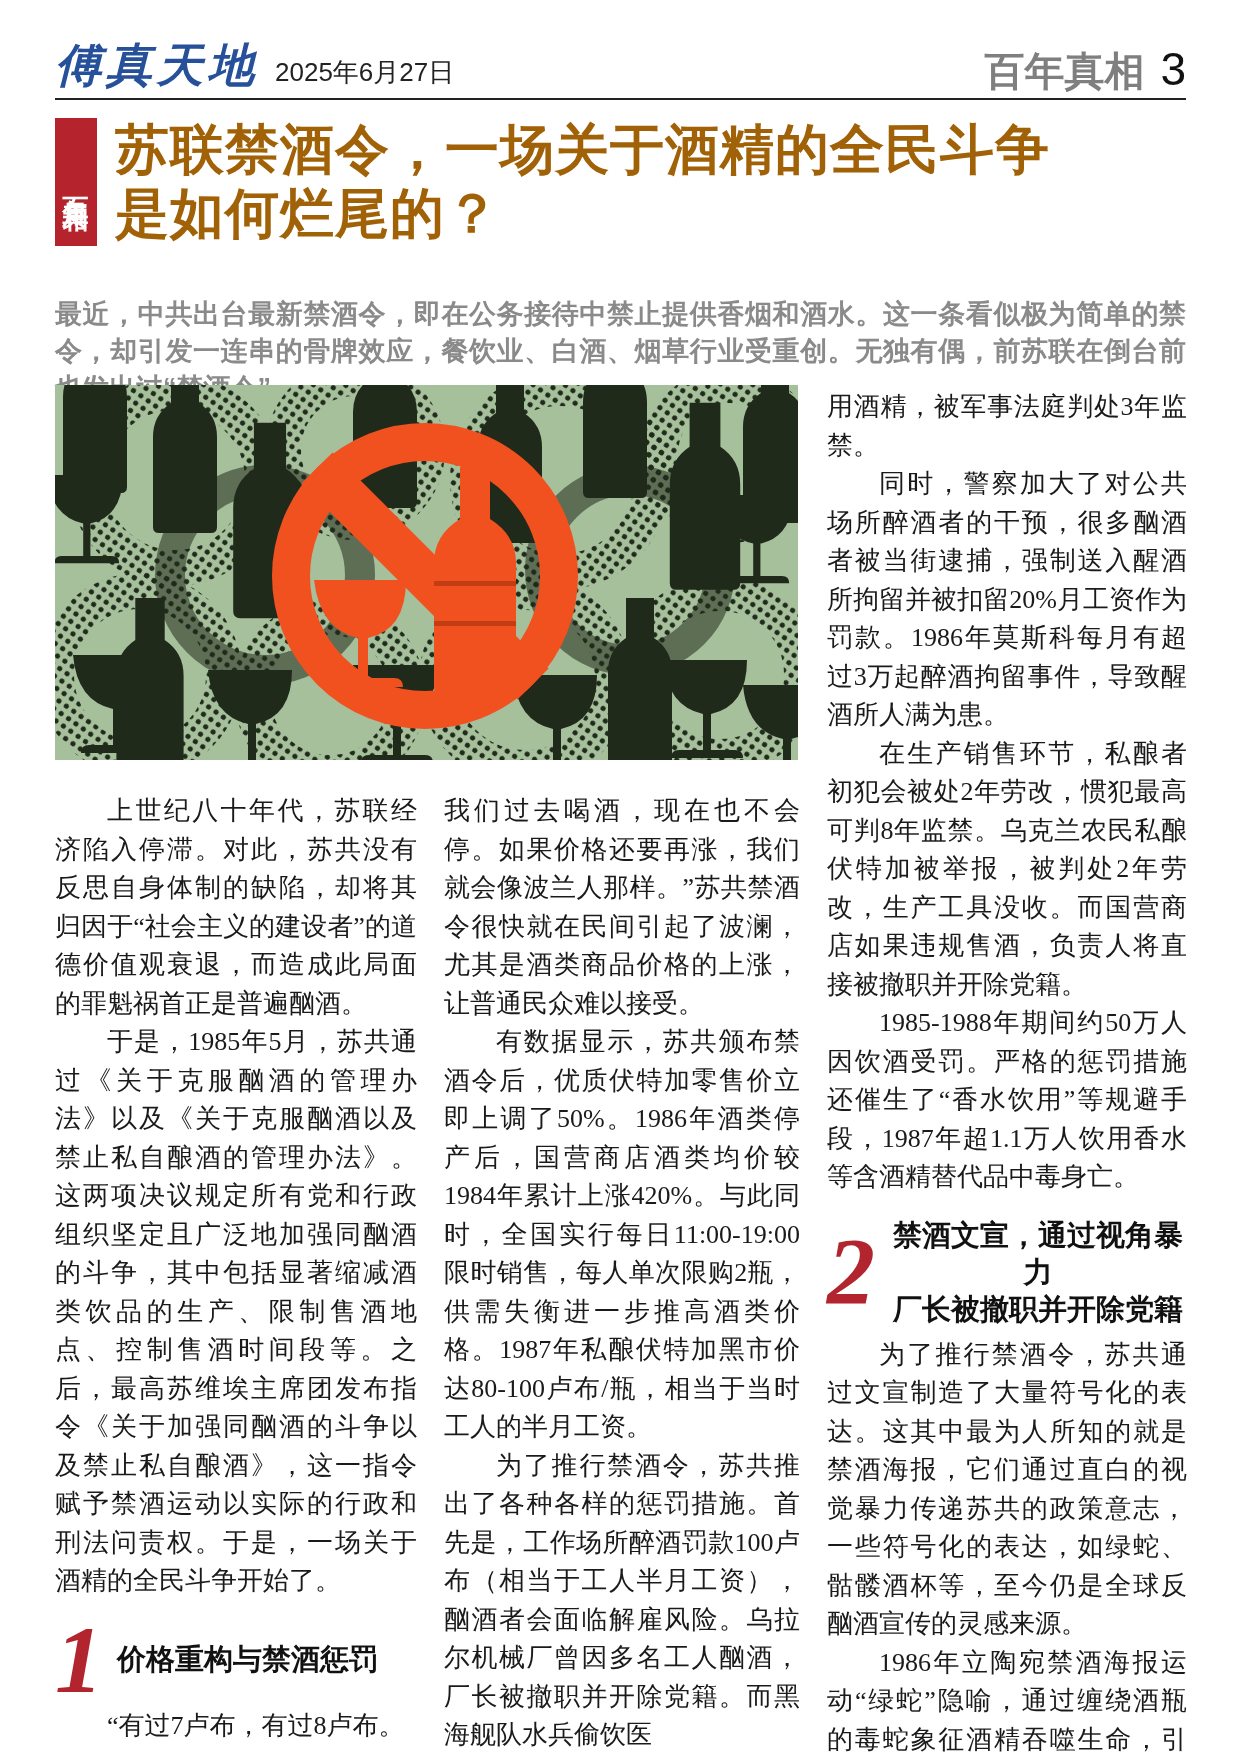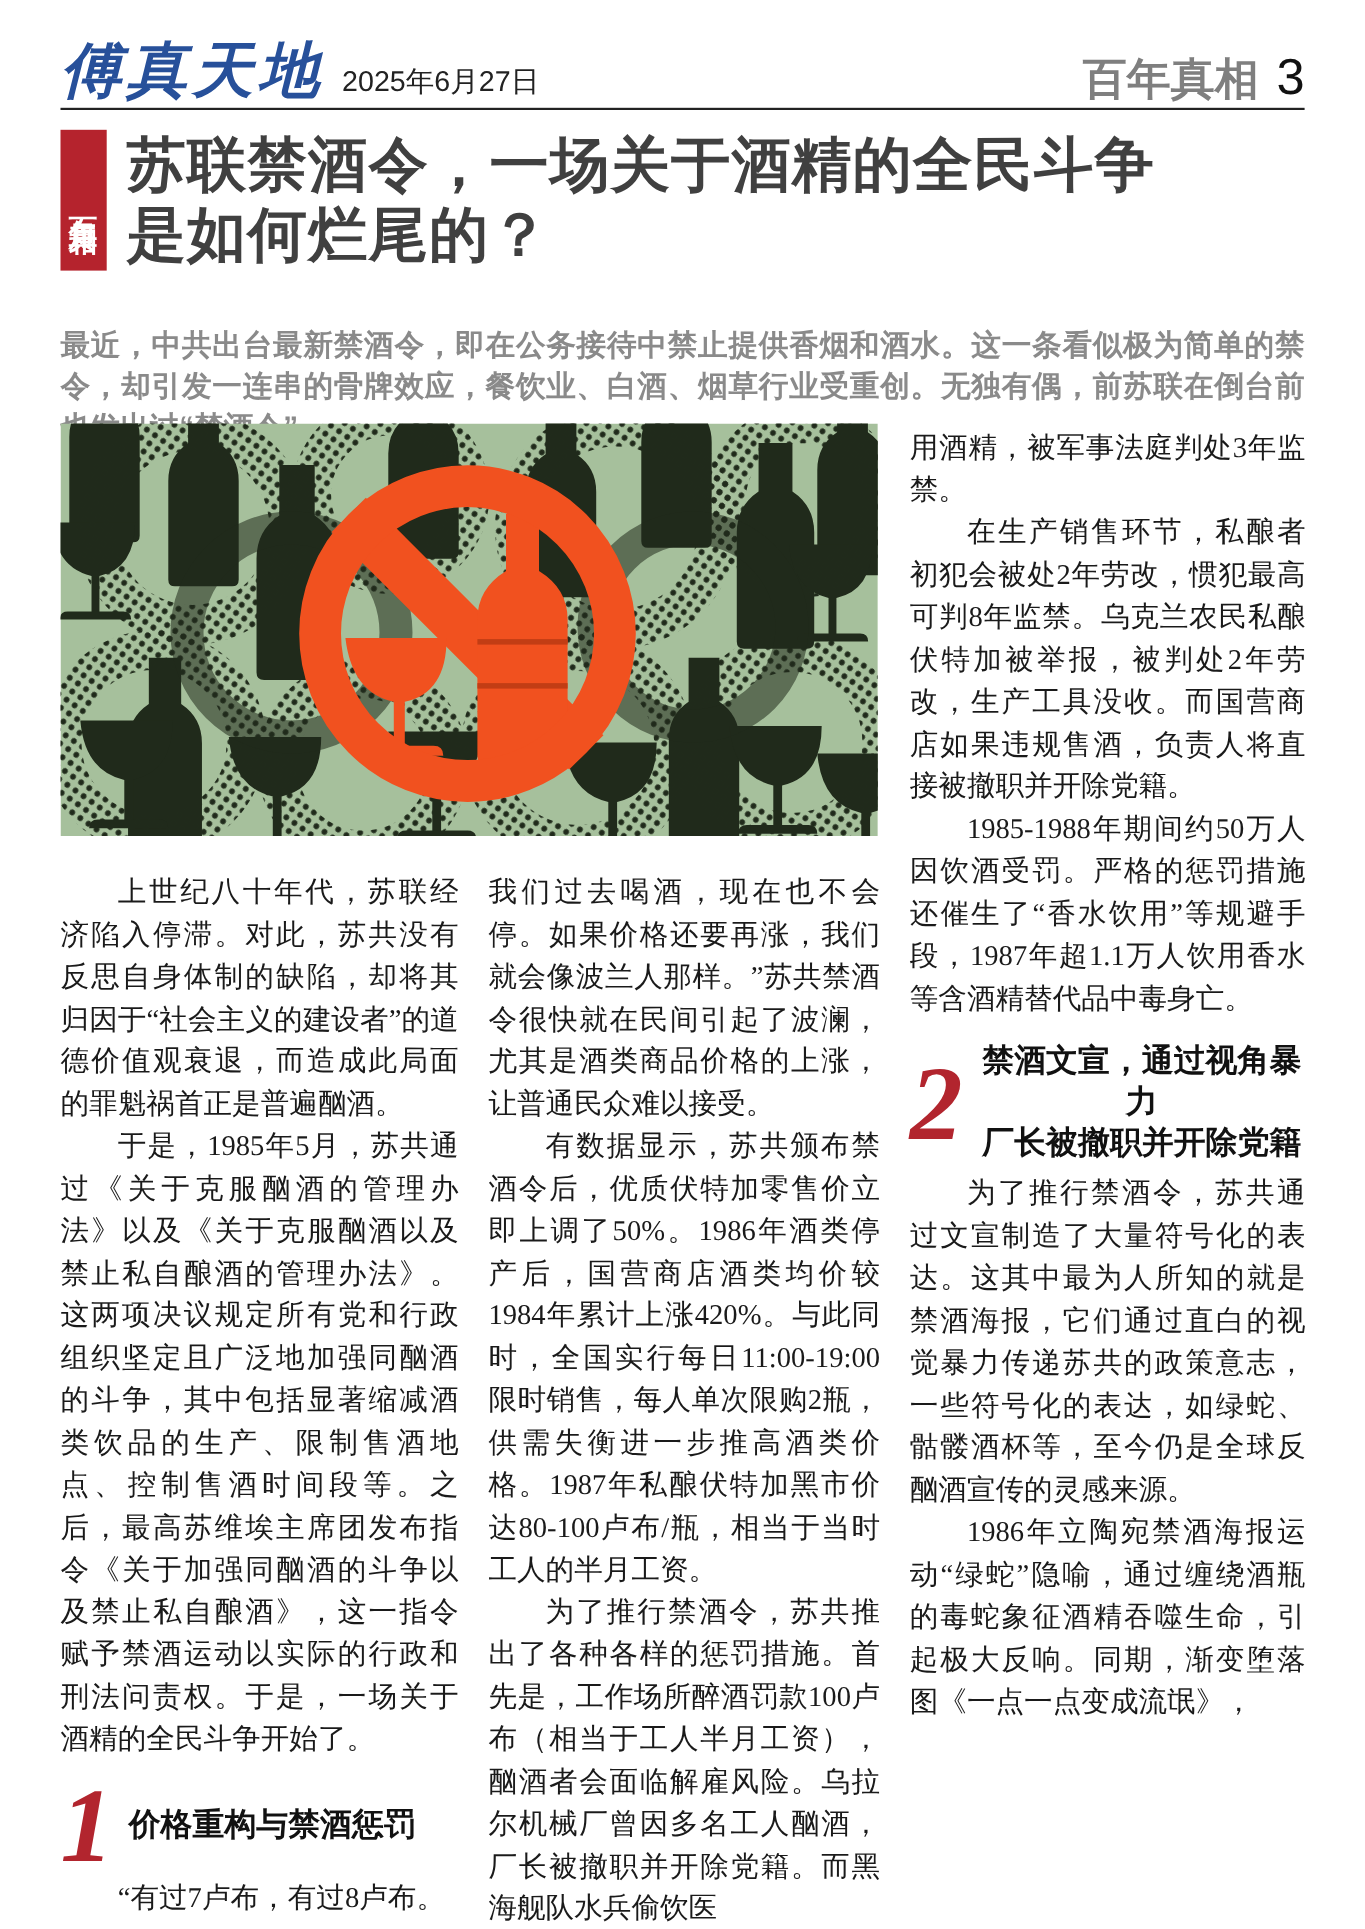--- a/index.html
+++ b/index.html
@@ -17,8 +17,8 @@
   }
   .mast-left{display:flex;align-items:baseline;gap:16px;}
   .masthead{
-    font-family:Liberation Sans, sans-serif;
-    font-weight:bold;font-style:italic;font-size:55px;color:#27509a;
+    font-family:Liberation Mono, monospace;
+    font-weight:bold;font-style:italic;font-size:46px;color:#27509a;
     letter-spacing:5px;line-height:1;
   }
   .pagedate{font-family:"Liberation Sans","DejaVu Sans",sans-serif;font-size:26px;color:#222;line-height:1;}

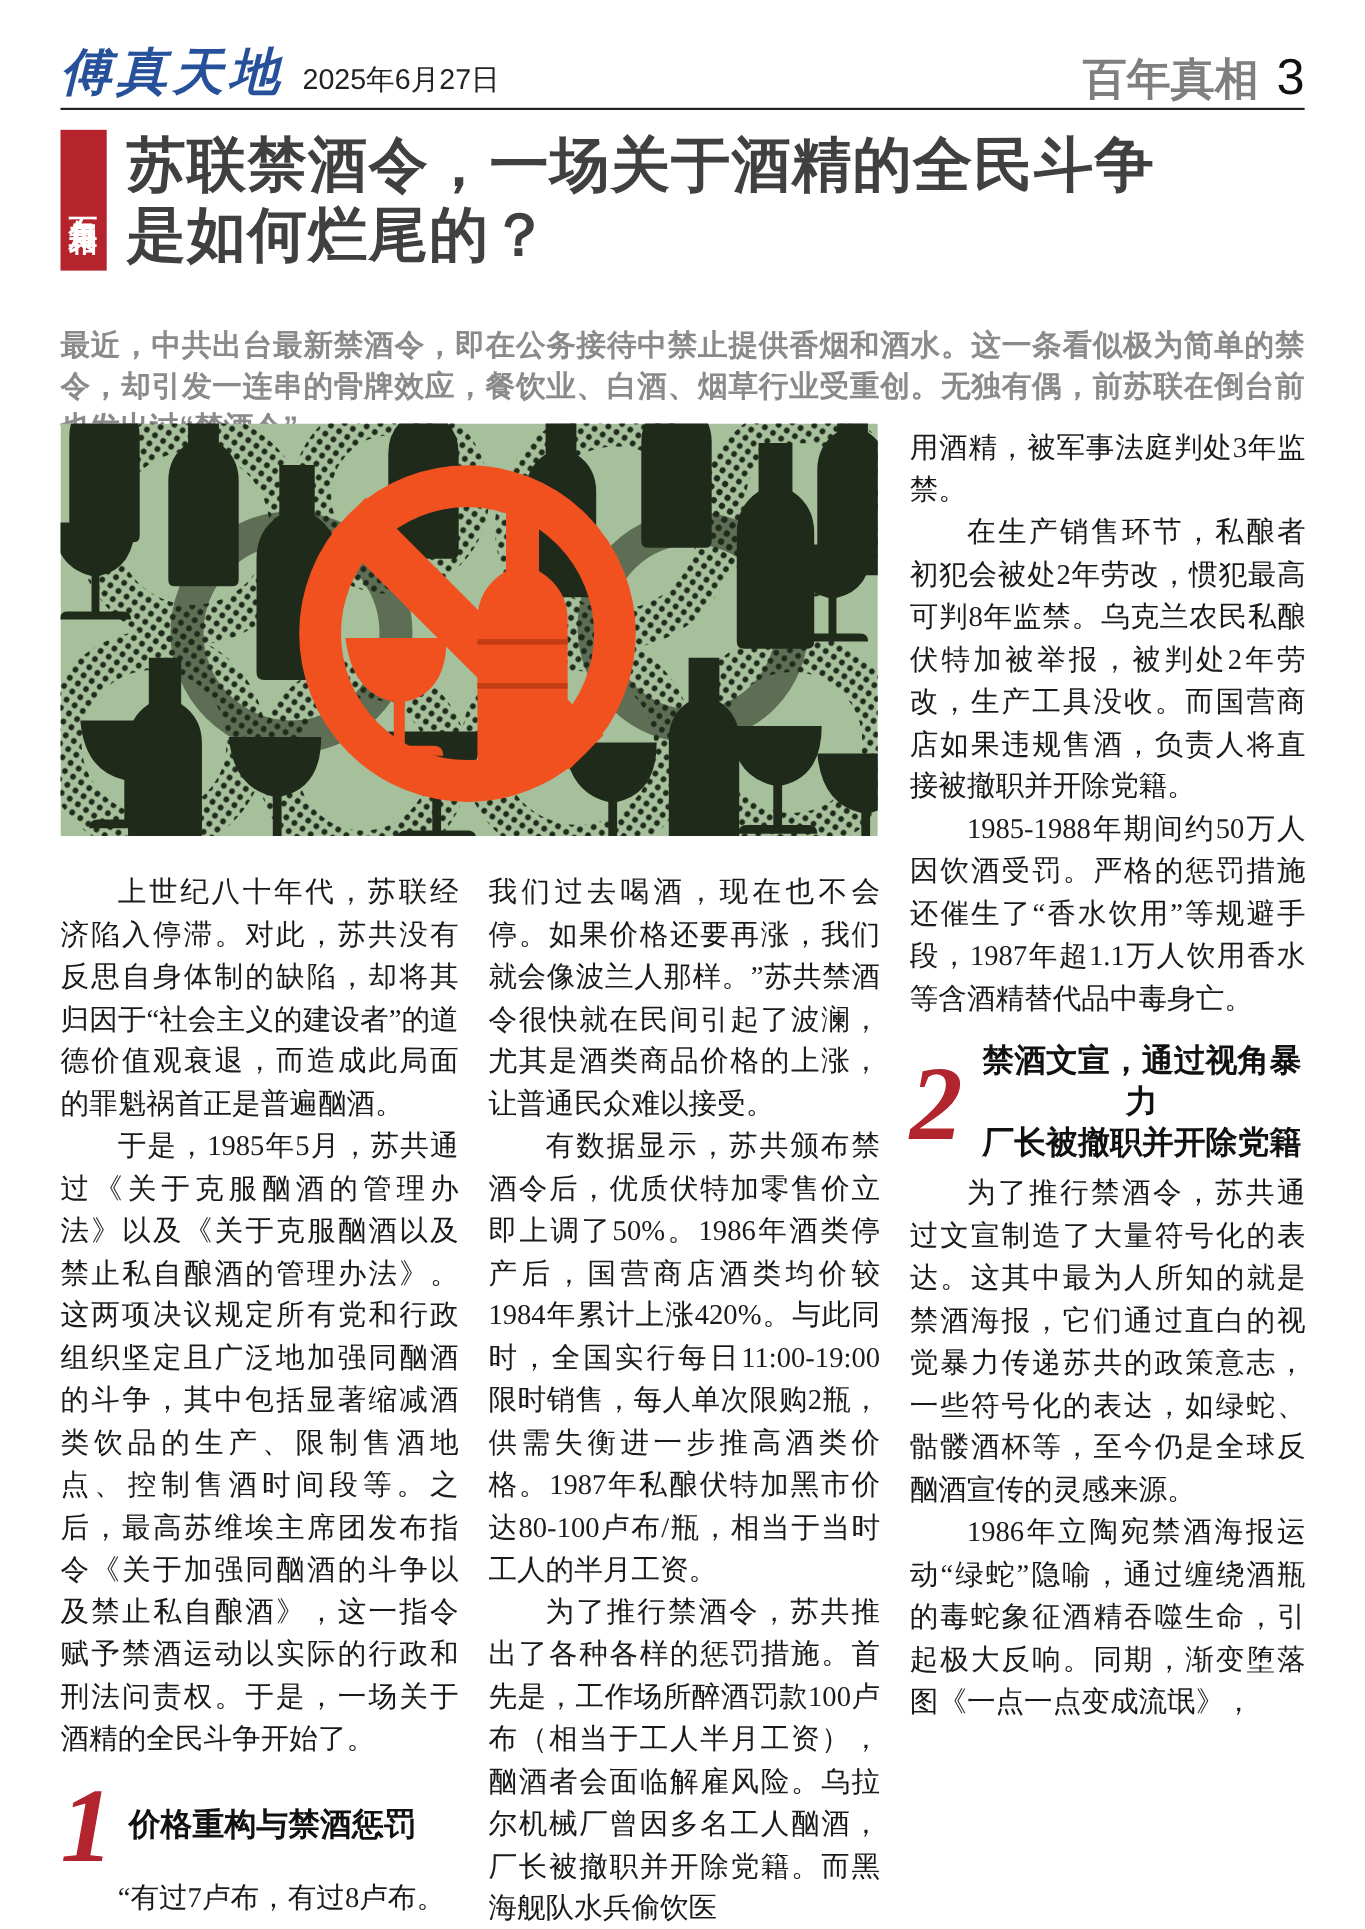--- a/index.html
+++ b/index.html
@@ -36,7 +36,7 @@
   }
   .headline{
     font-family:"Liberation Serif","DejaVu Serif",serif;font-weight:900;
-    font-size:54px;line-height:64px;color:#404040;letter-spacing:1px;
+    font-size:54px;line-height:64px;color:#a16207;letter-spacing:1px;
   }
   
   .lede{

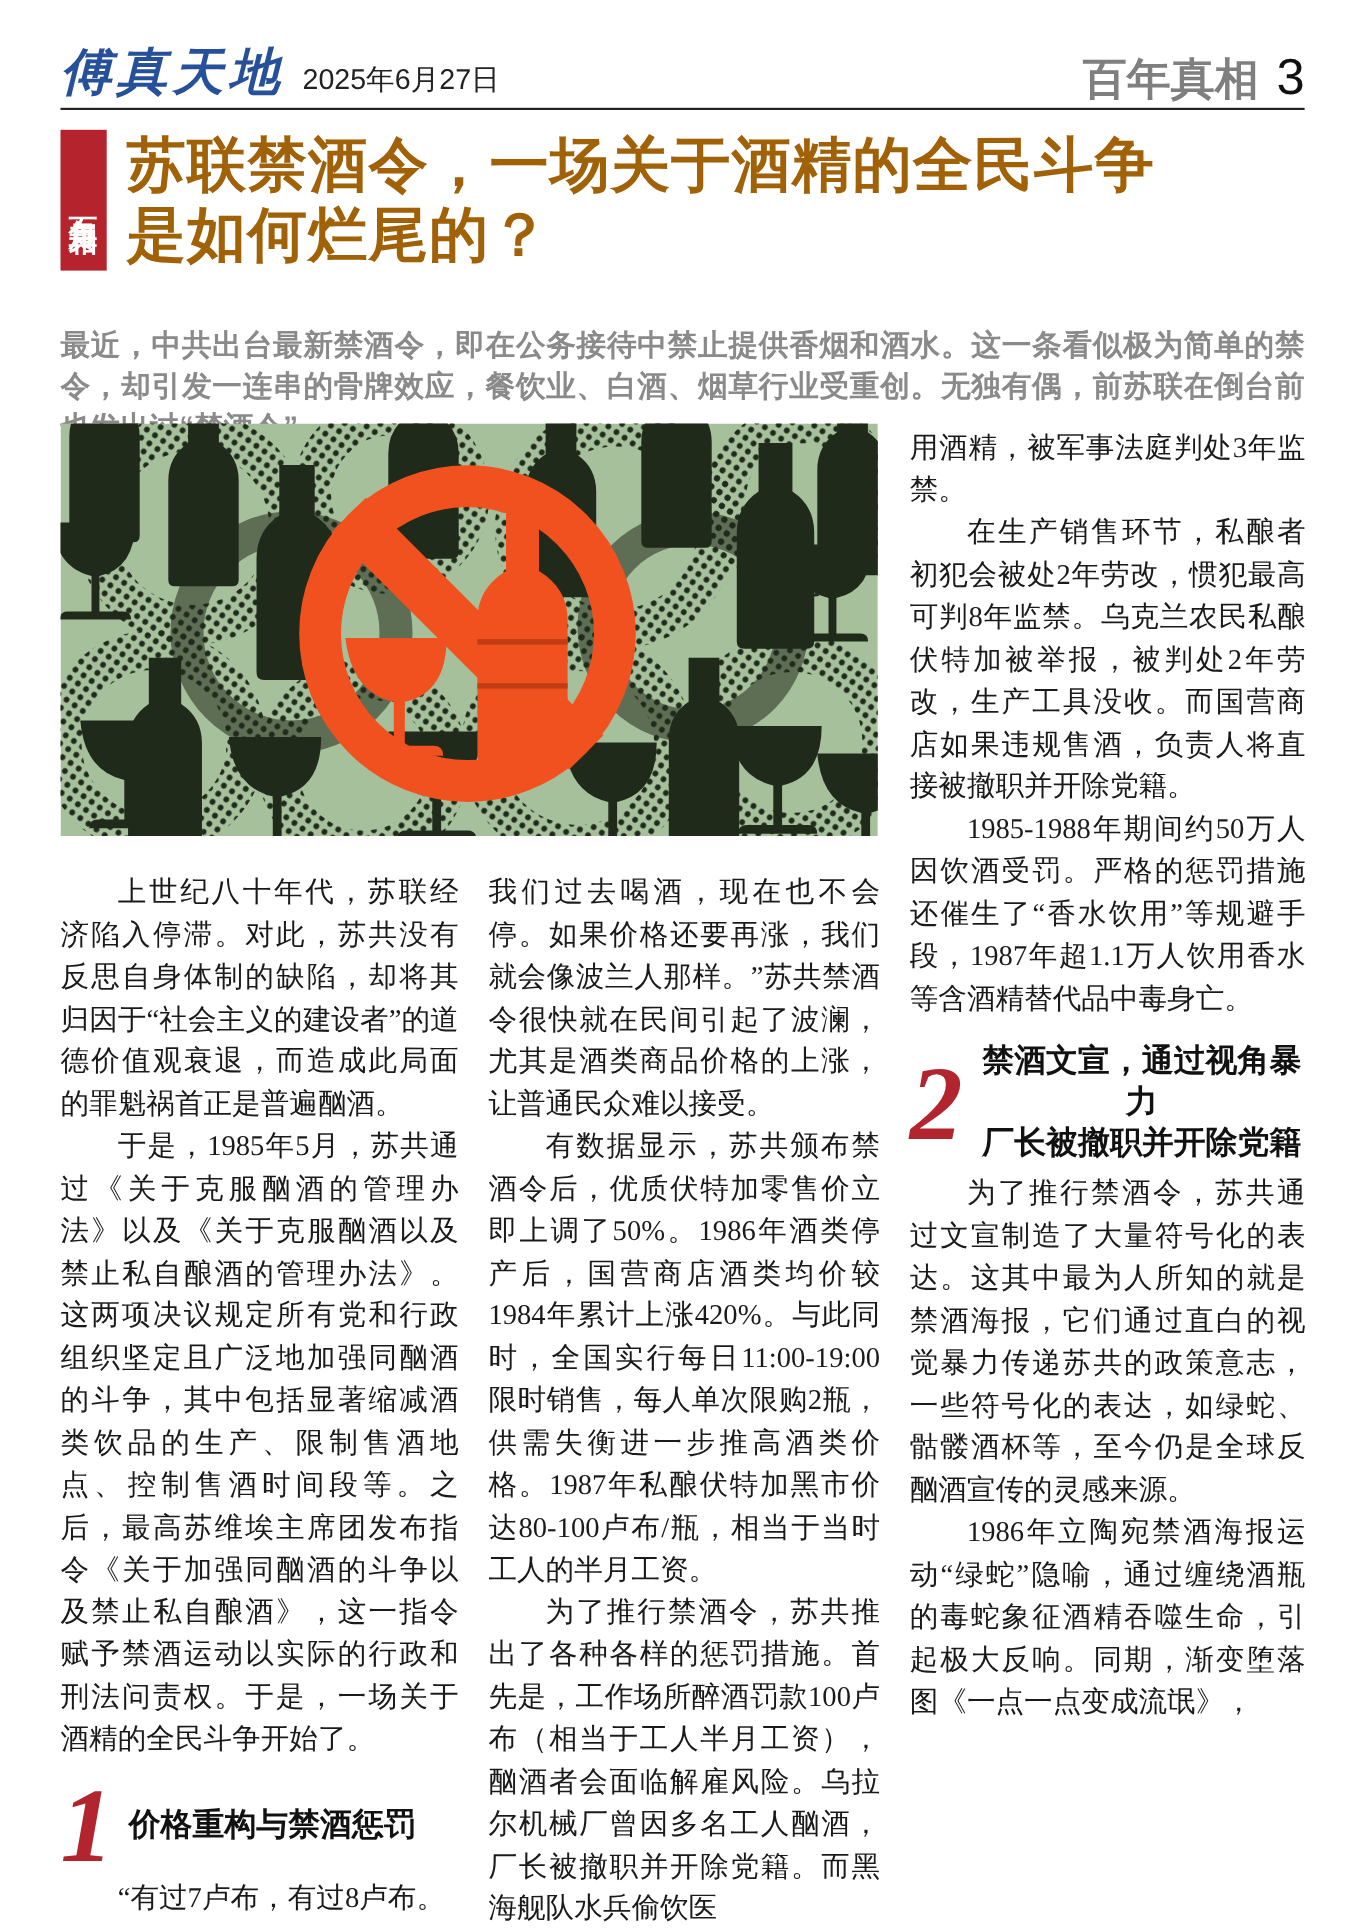--- a/index.html
+++ b/index.html
@@ -184,6 +184,7 @@
 
 <div class="col" id="col3">
   <p class="noindent">用酒精，被军事法庭判处3年监禁。</p>
+  <p class="indent">同时，警察加大了对公共场所醉酒者的干预，很多酗酒者被当街逮捕，强制送入醒酒所拘留并被扣留20%月工资作为罚款。1986年莫斯科每月有超过3万起醉酒拘留事件，导致醒酒所人满为患。</p>
   <p class="indent">在生产销售环节，私酿者初犯会被处2年劳改，惯犯最高可判8年监禁。乌克兰农民私酿伏特加被举报，被判处2年劳改，生产工具没收。而国营商店如果违规售酒，负责人将直接被撤职并开除党籍。</p>
   <p class="indent">1985-1988年期间约50万人因饮酒受罚。严格的惩罚措施还催生了“香水饮用”等规避手段，1987年超1.1万人饮用香水等含酒精替代品中毒身亡。</p>
   <div class="sechead">

